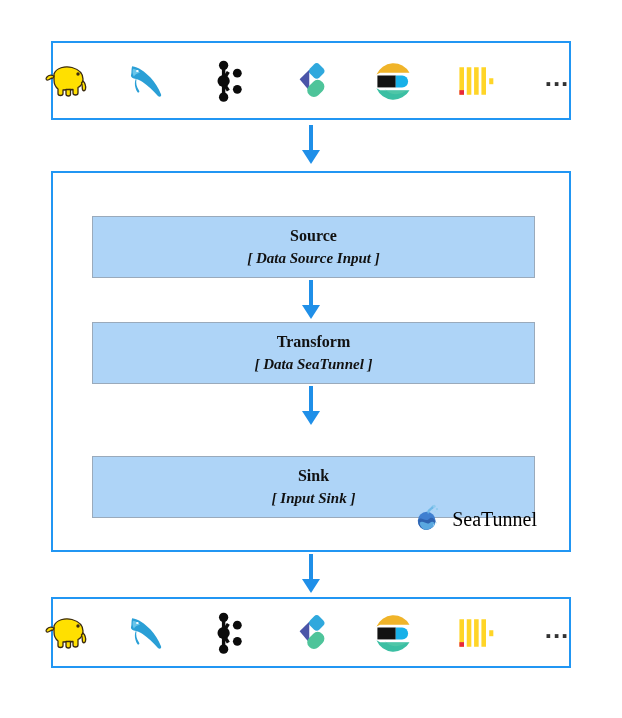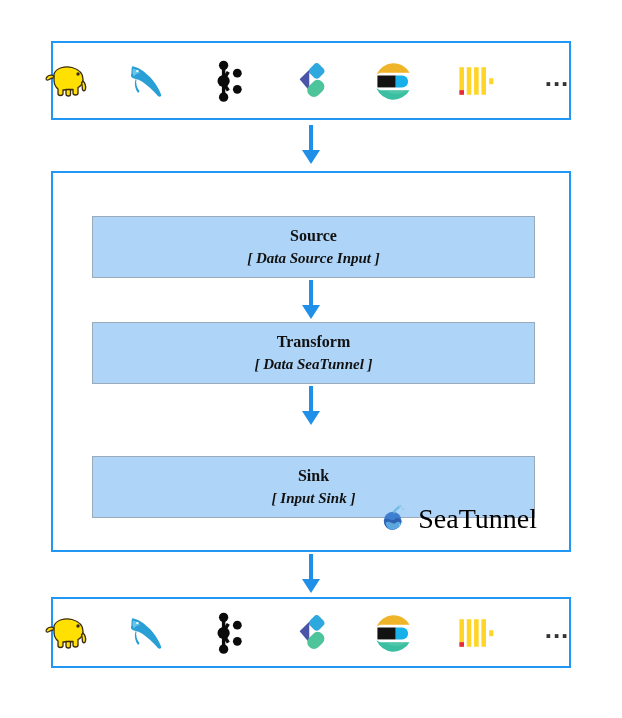--- a/index.html
+++ b/index.html
@@ -123,7 +123,7 @@
     gap: 8px;
   }
   #seatunnel-brand .brand-text {
-    font-size: 28px;
+    font-size: 20px;
     color: #000000;
     line-height: 1;
     font-family: "Liberation Serif", "DejaVu Serif", serif;

